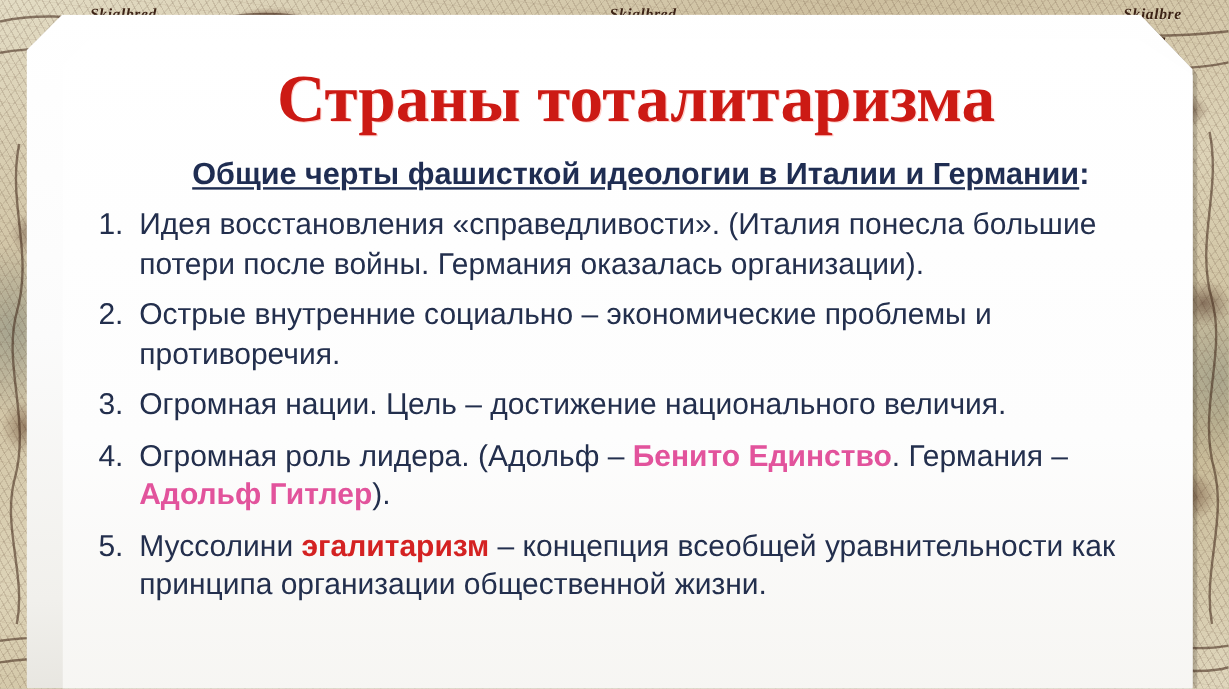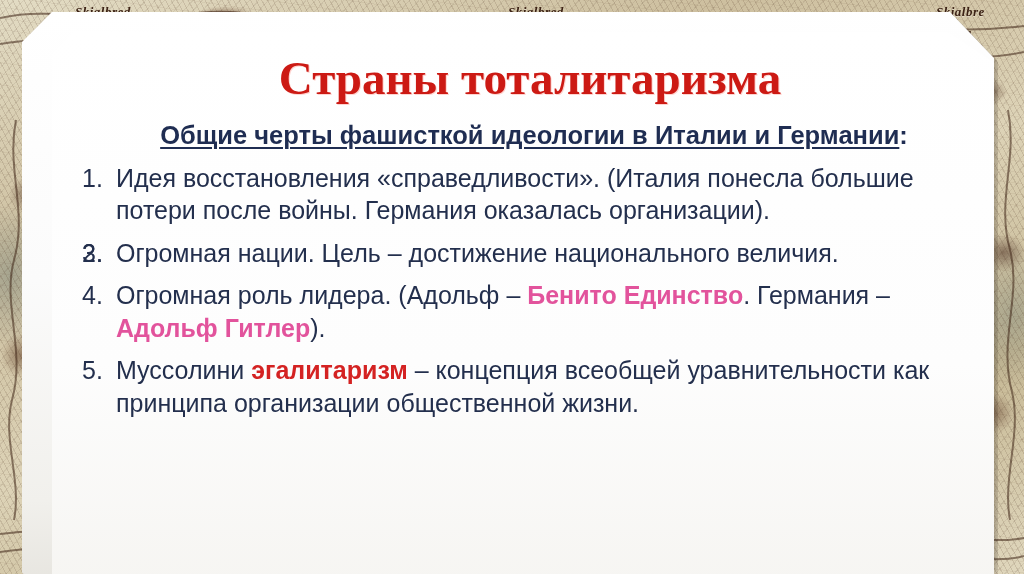--- a/index.html
+++ b/index.html
@@ -111,7 +111,7 @@
     text-align: center;
     font-family: "Liberation Serif", serif;
     font-weight: 700;
-    font-size: 47px;
+    font-size: 56px;
     line-height: 1.05;
     color: #cc1a14;
     letter-spacing: 0px;

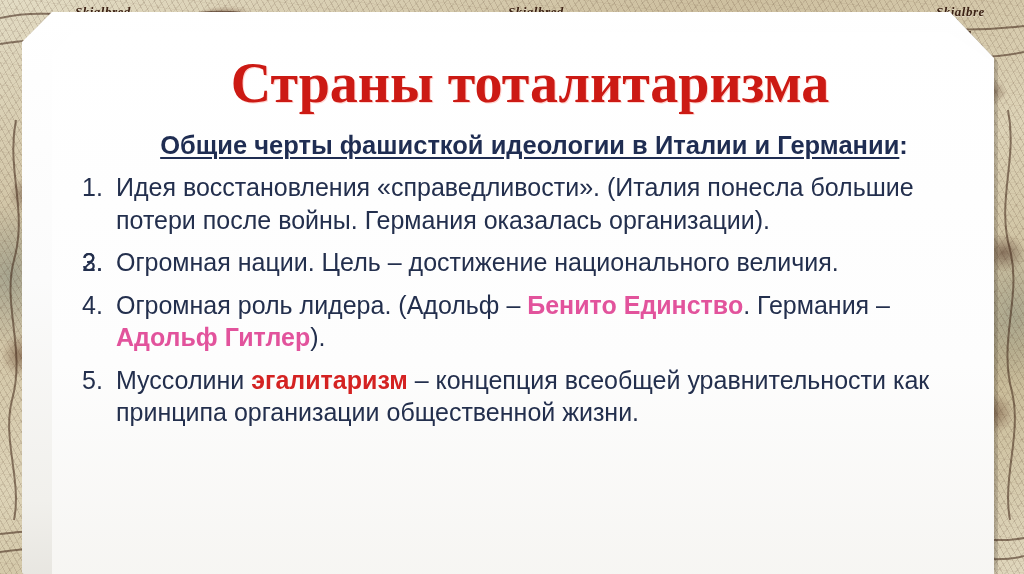--- a/index.html
+++ b/index.html
@@ -208,7 +208,7 @@
         </li>
 
         <li>
-          <span class="num">2.</span>
+          <span class="num">2.</span><span>Острые внутренние социально – экономические проблемы и противоречия.</span>
         </li>
 
         <li>

